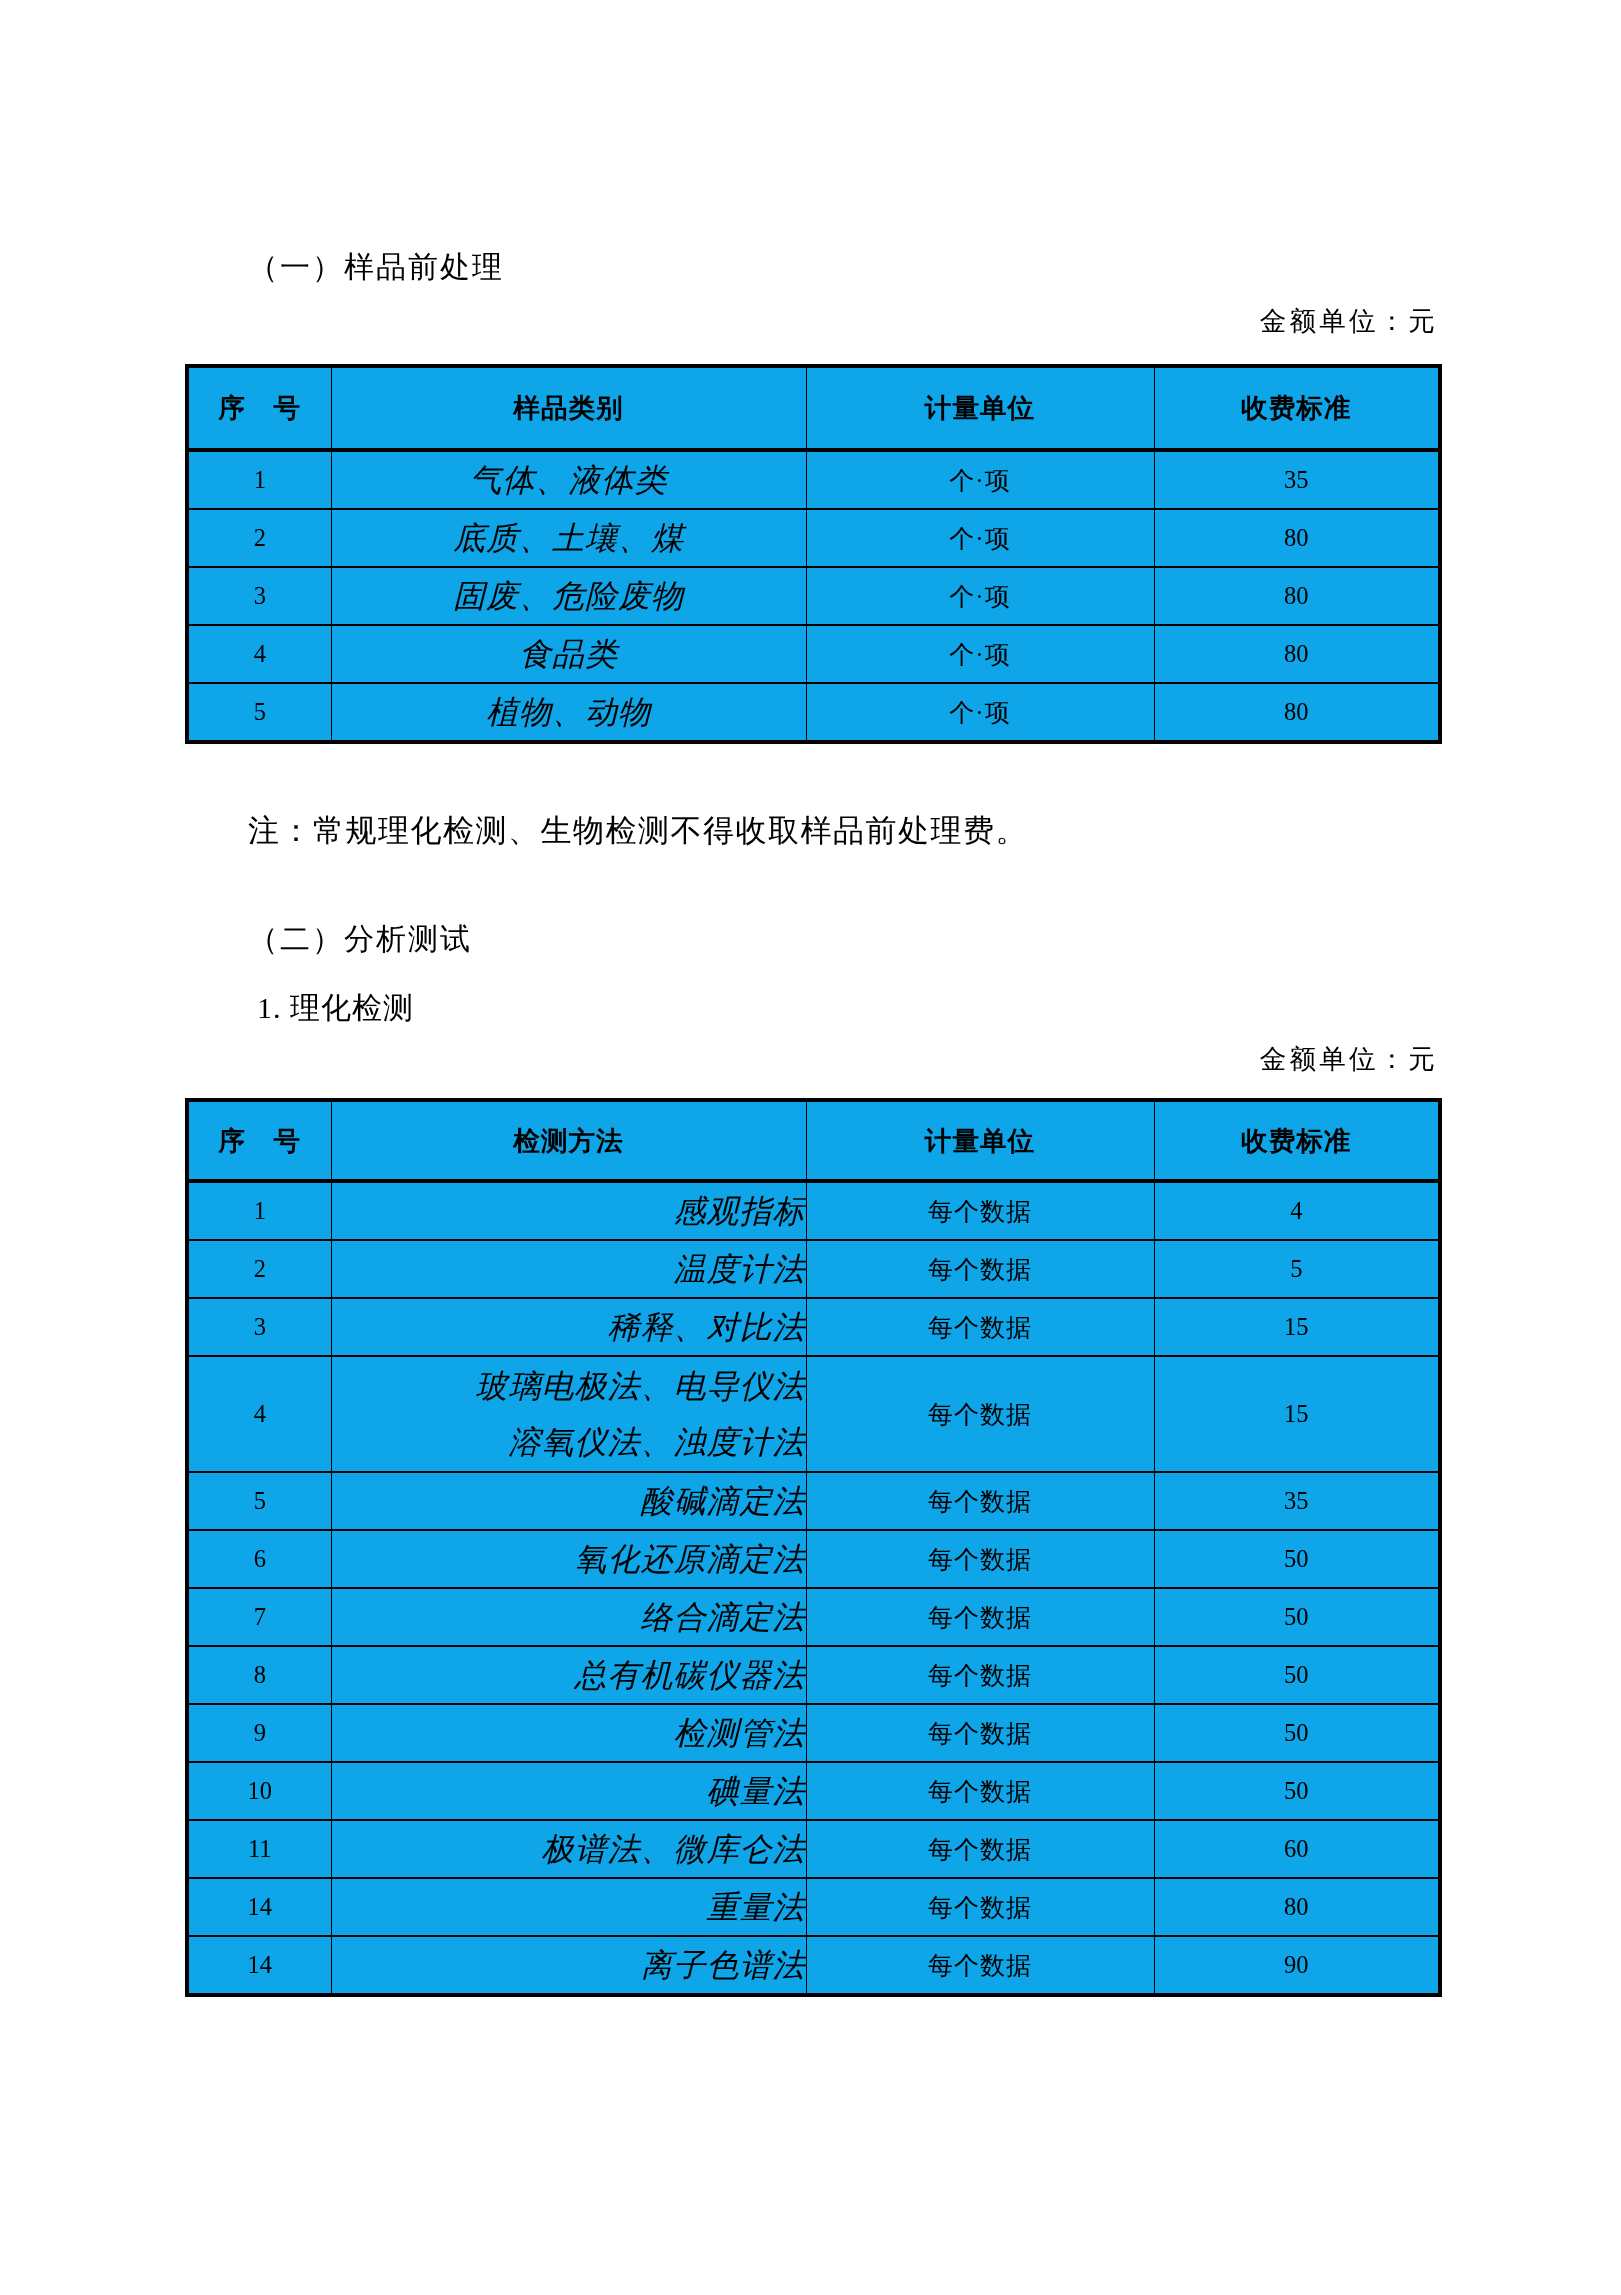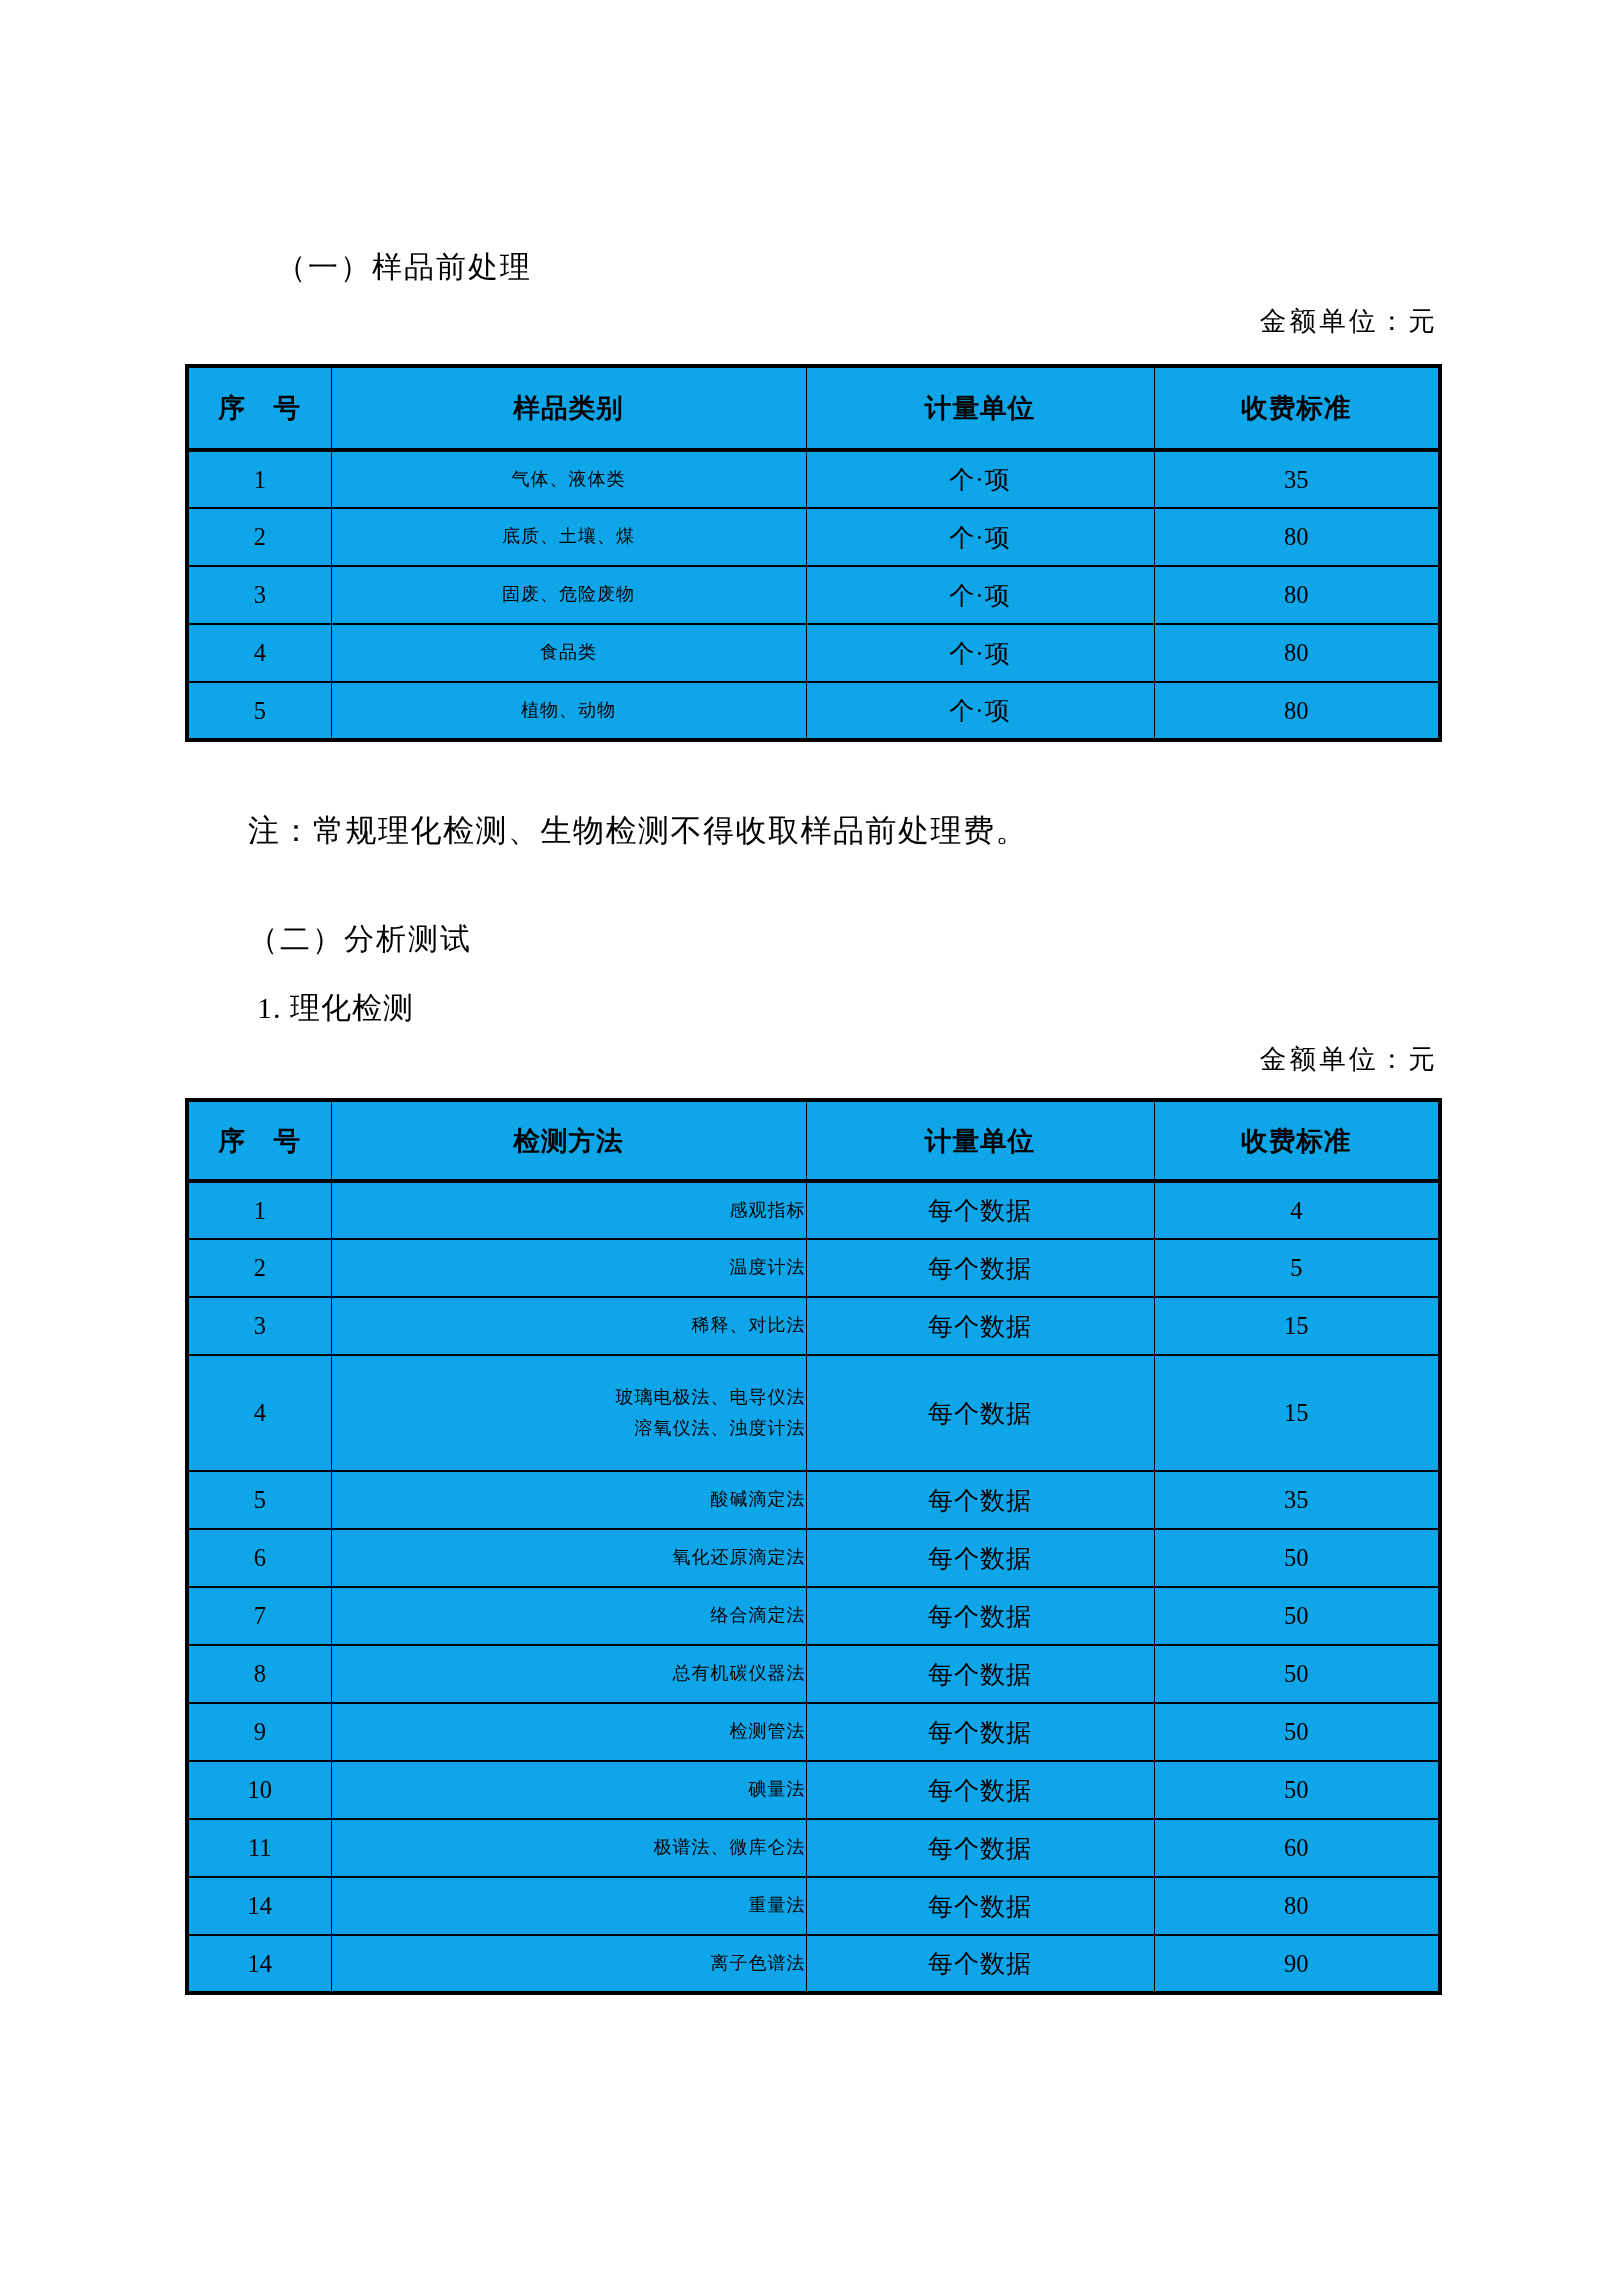--- a/index.html
+++ b/index.html
@@ -80,7 +80,7 @@
 </head>
 <body>
 
-<div class="abs section-title" style="left:248px; top:247px;margin-left:28px;">（一）样品前处理</div>
+<div class="abs section-title" style="left:248px; top:247px;">（一）样品前处理</div>
 
 <div class="abs unit-label" style="right:184px; top:303px;">金额单位：元</div>
 

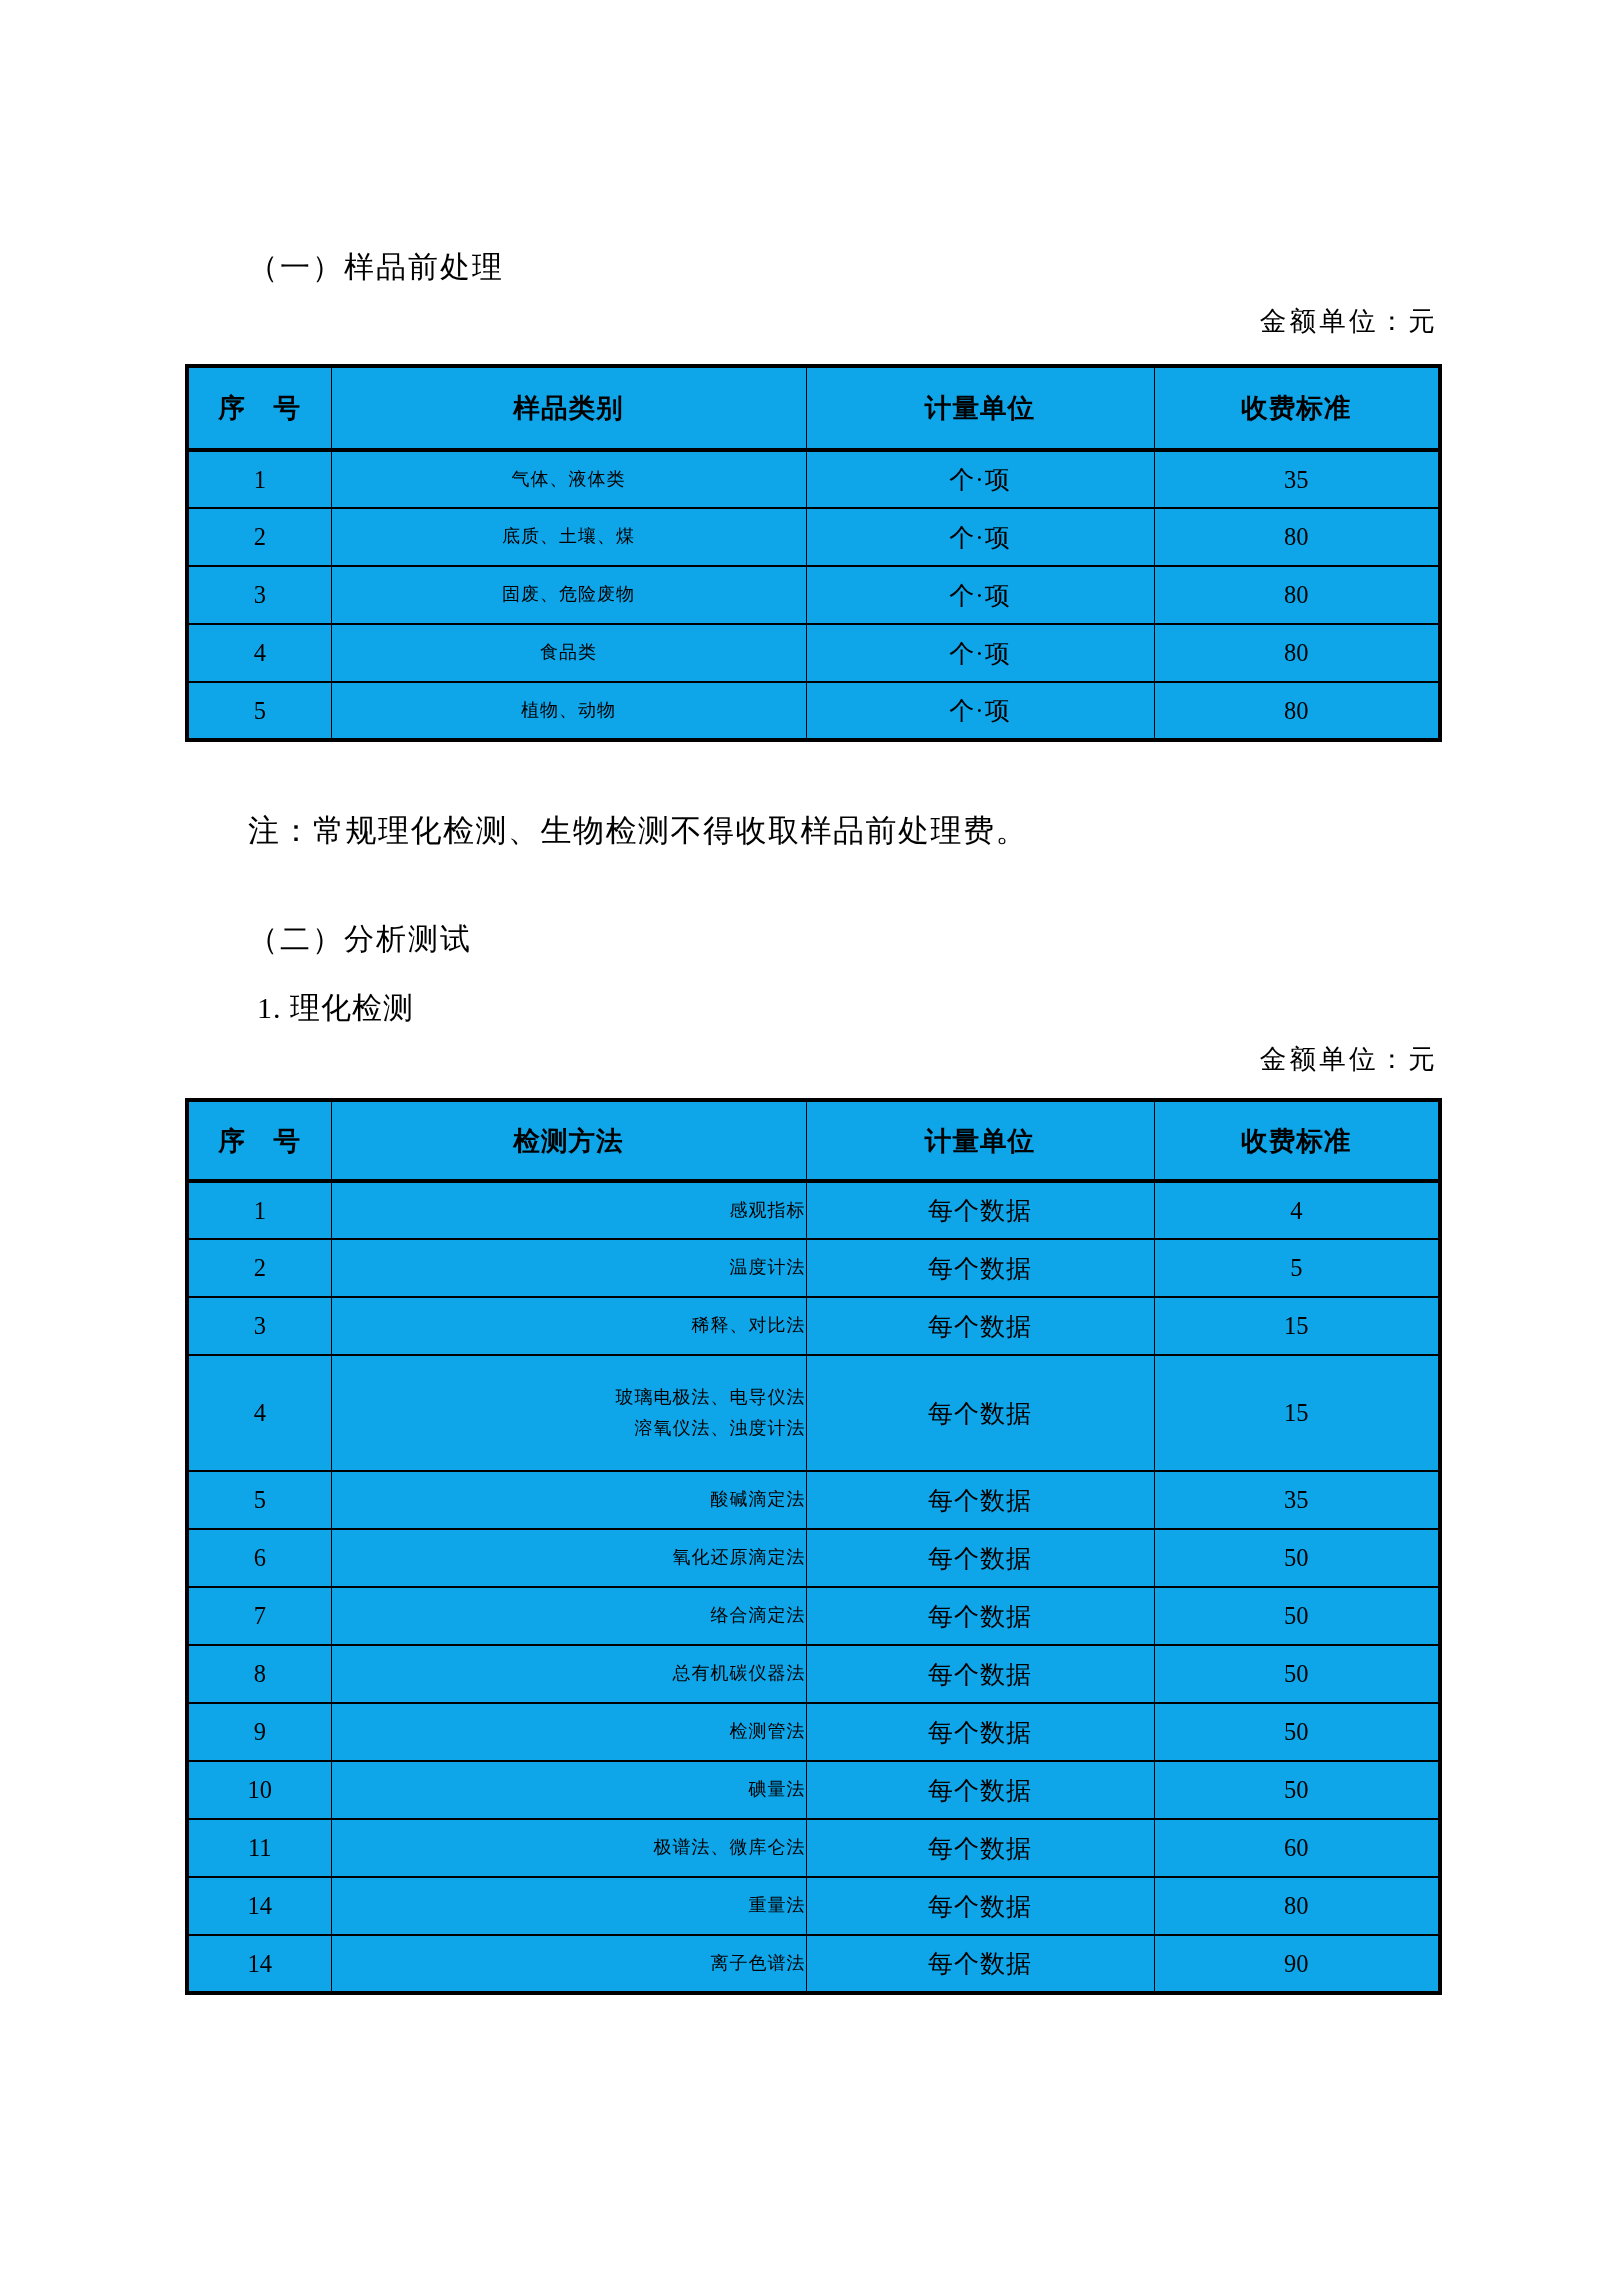--- a/index.html
+++ b/index.html
@@ -72,7 +72,7 @@
   tr.tall { height: 116px; }
 
   td.c-no   { font-size: 24.5px; }
-  td.c-name { font-size: 18px; letter-spacing: 1px; white-space: pre-line; line-height: 1.75; }
+  td.c-name { font-size: 32px; letter-spacing: 1px; white-space: pre-line; line-height: 1.75; font-style: italic; }
   td.c-name.left { text-align: right; padding-left: 16px; }
   td.c-unit { font-size: 25px; letter-spacing: 1px; }
   td.c-fee  { font-size: 24.5px; }

